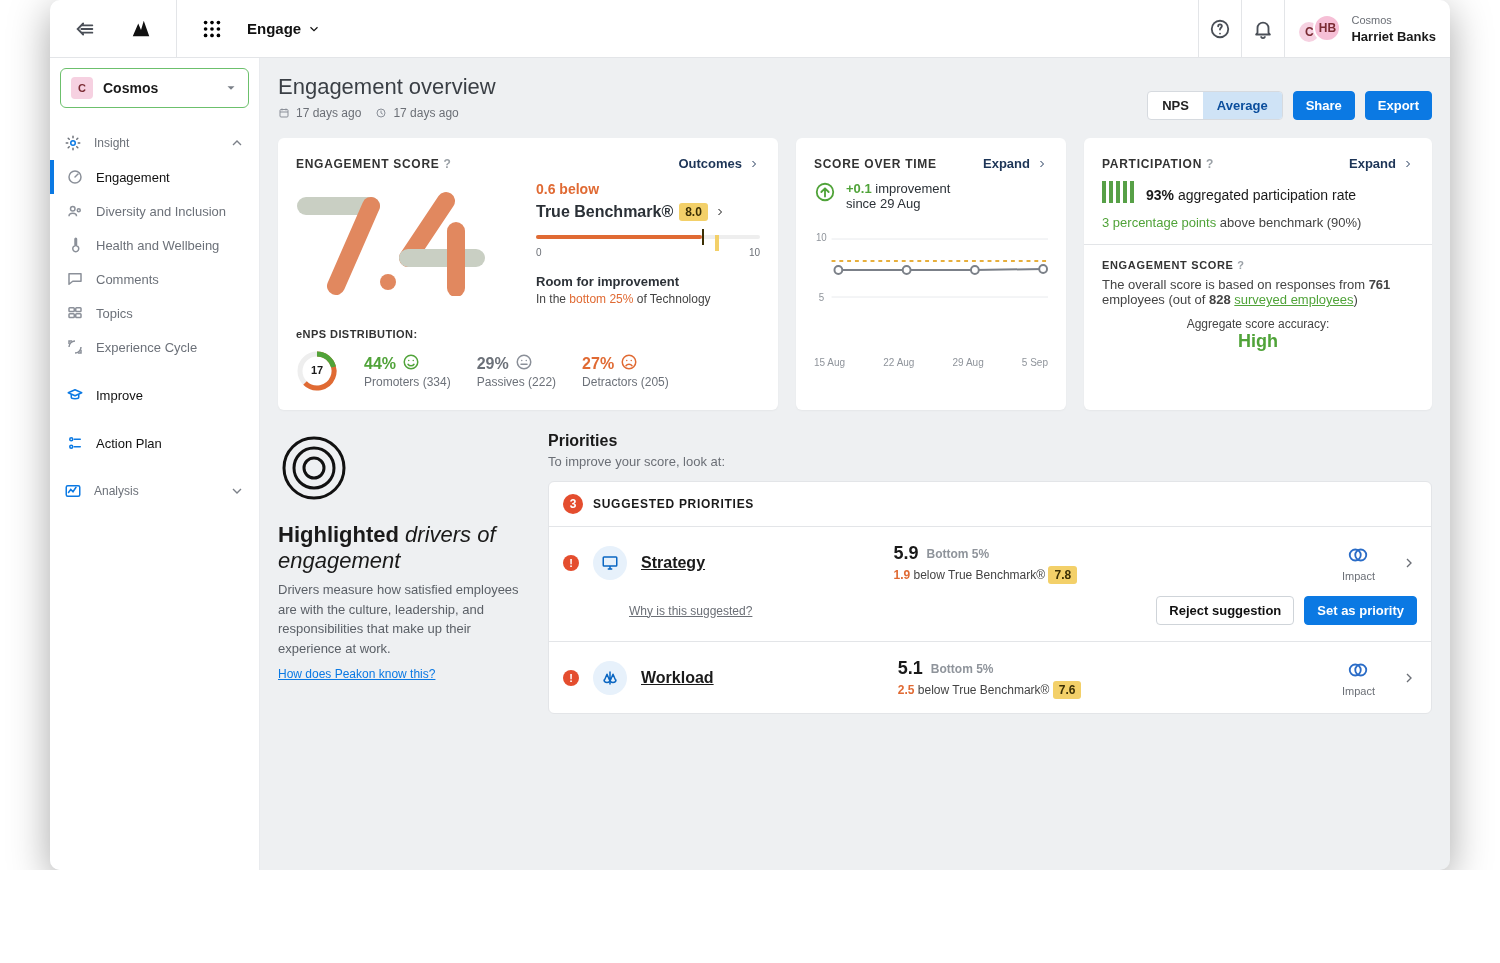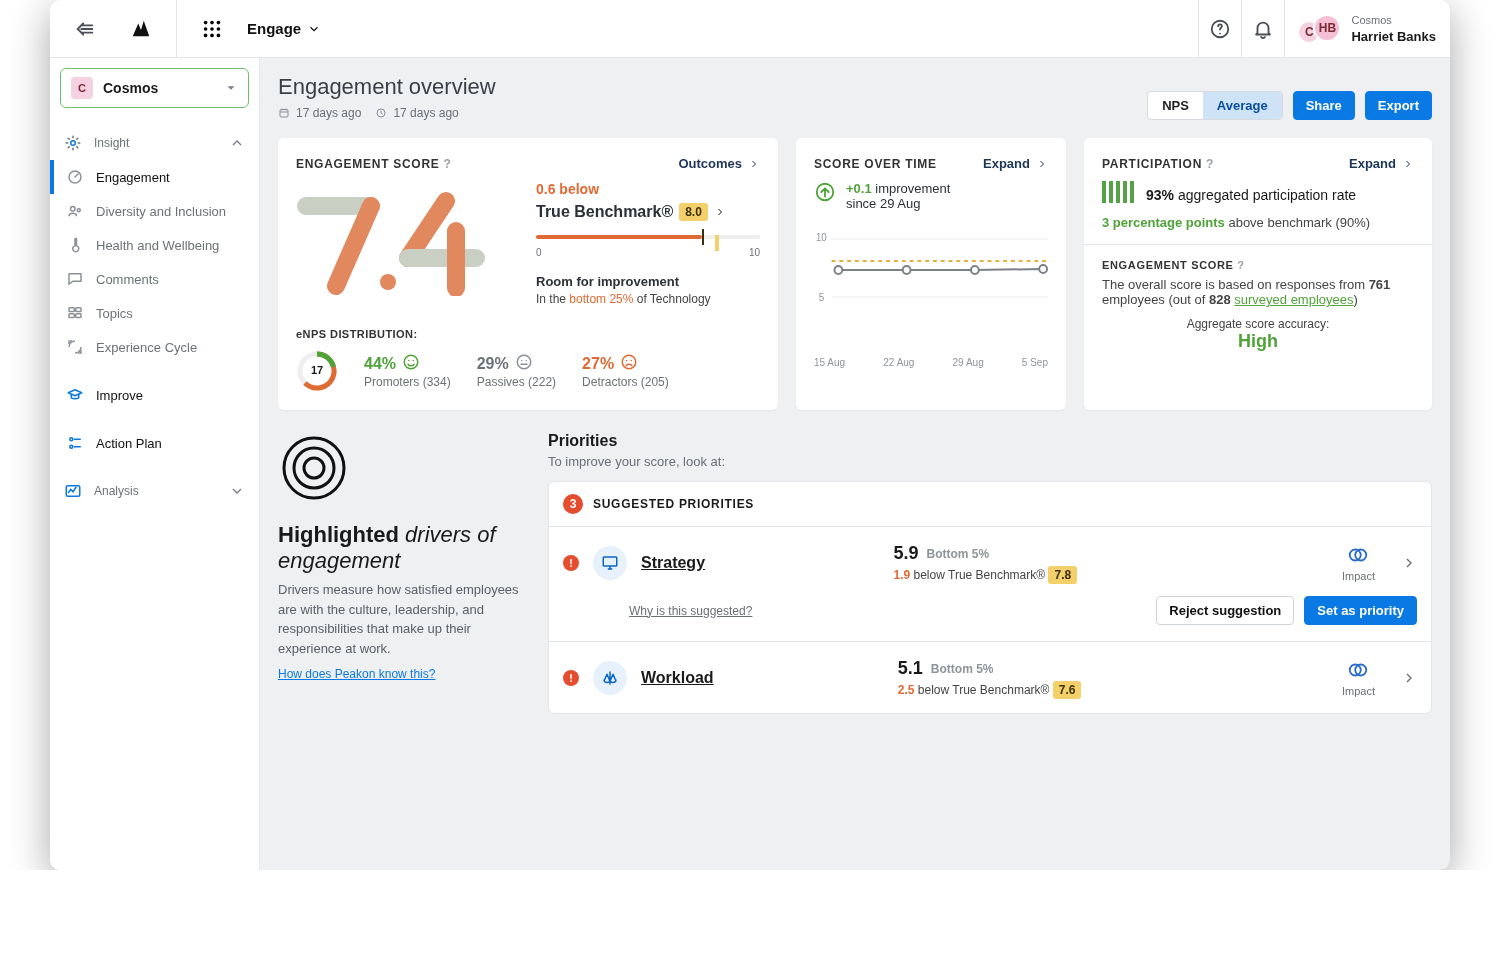--- a/index.html
+++ b/index.html
@@ -145,7 +145,7 @@
 .part .txt b{font-weight:800}
 .part .sep{margin:14px -18px;border-top:1px solid var(--line)}
 .part .bench{font-size:13px;color:#444}
-.part .bench .g{color:var(--green);font-weight:700}
+.part .bench .g{color:var(--green);font-weight:400}
 .part h4{font-size:11px;letter-spacing:.06em;color:#333;margin:0 0 6px}
 .link-u{color:var(--green);text-decoration:underline}
 .acc{margin-top:10px;text-align:center}

